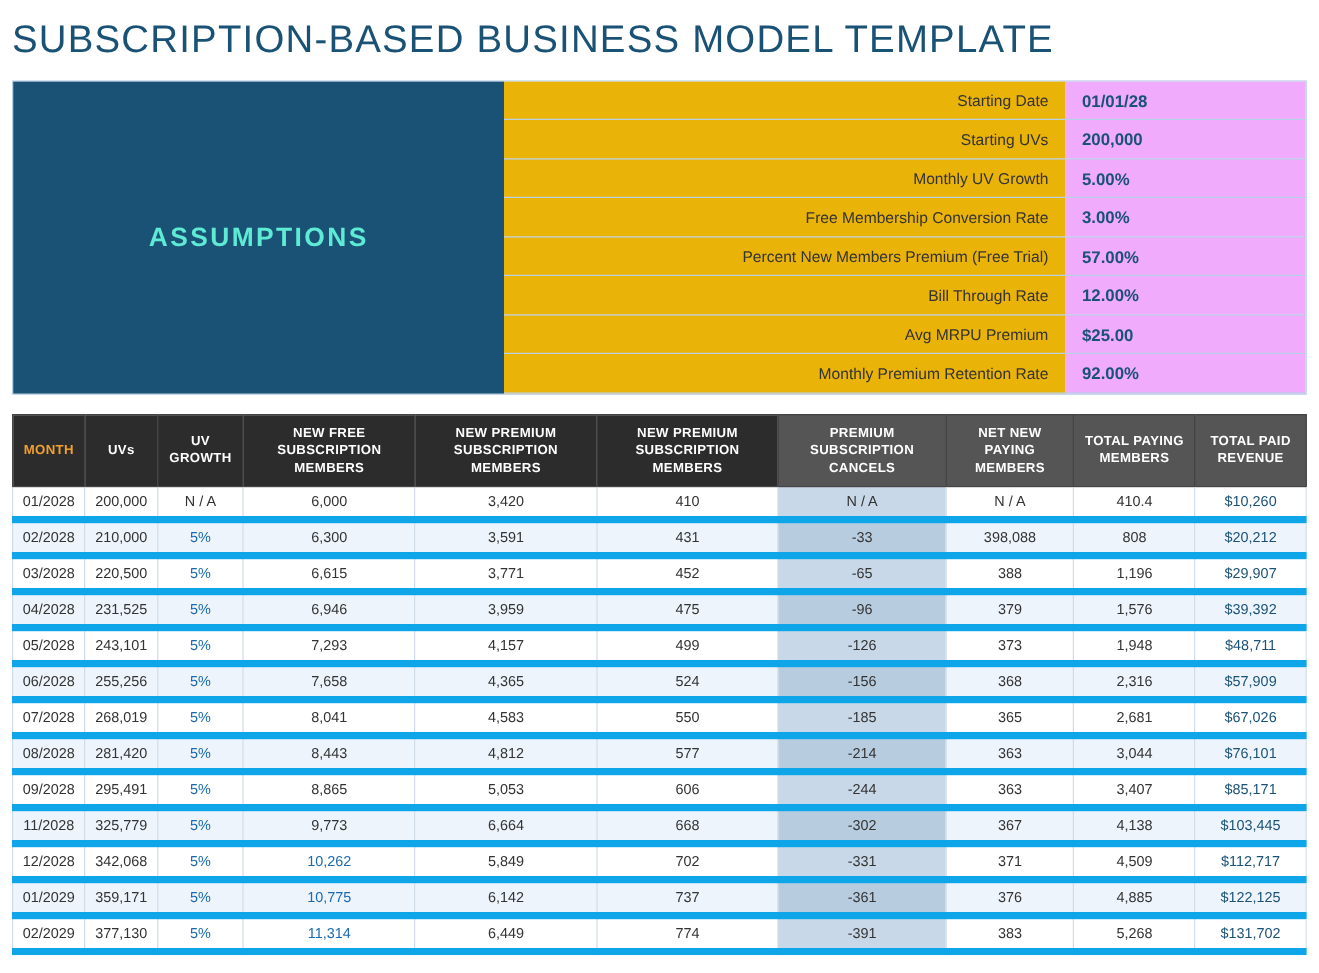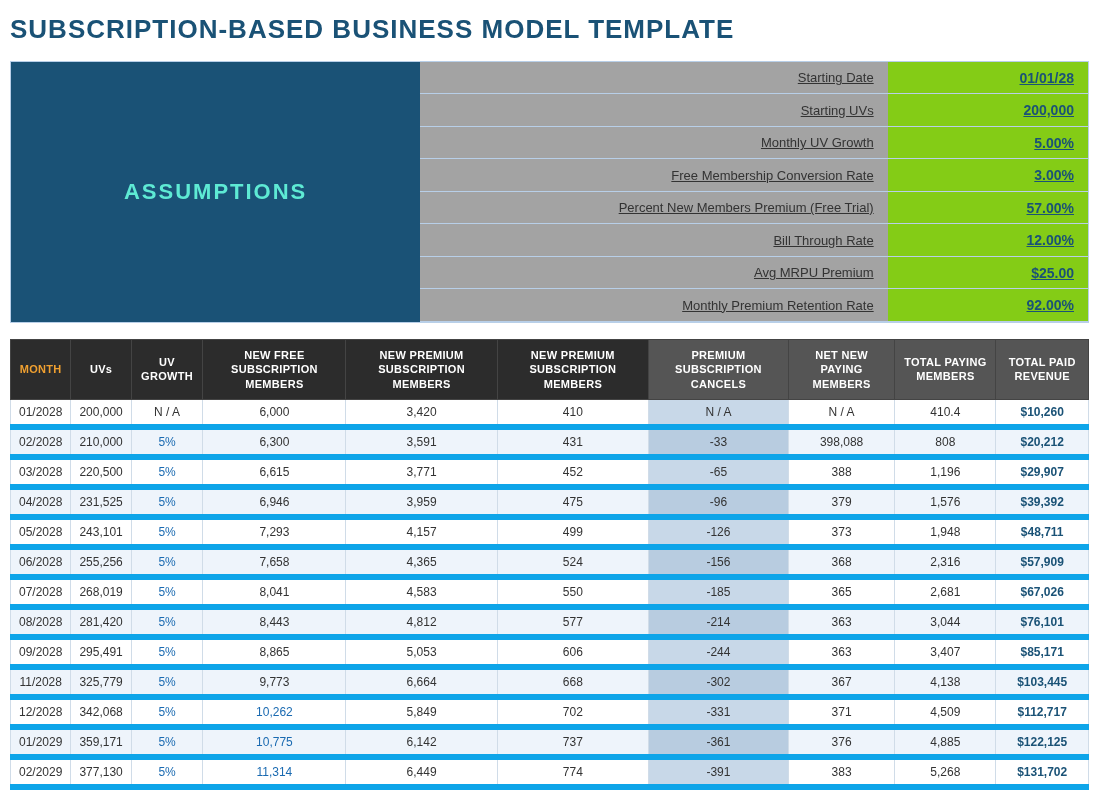--- a/index.html
+++ b/index.html
@@ -7,8 +7,8 @@
 
     #page-title {
       color: #1a5276;
-      font-size: 26px;
-      font-weight: 700;
+      font-size: 32px;
+      font-weight: 400;
       letter-spacing: 1px;
       margin-bottom: 12px;
       padding: 4px 0;

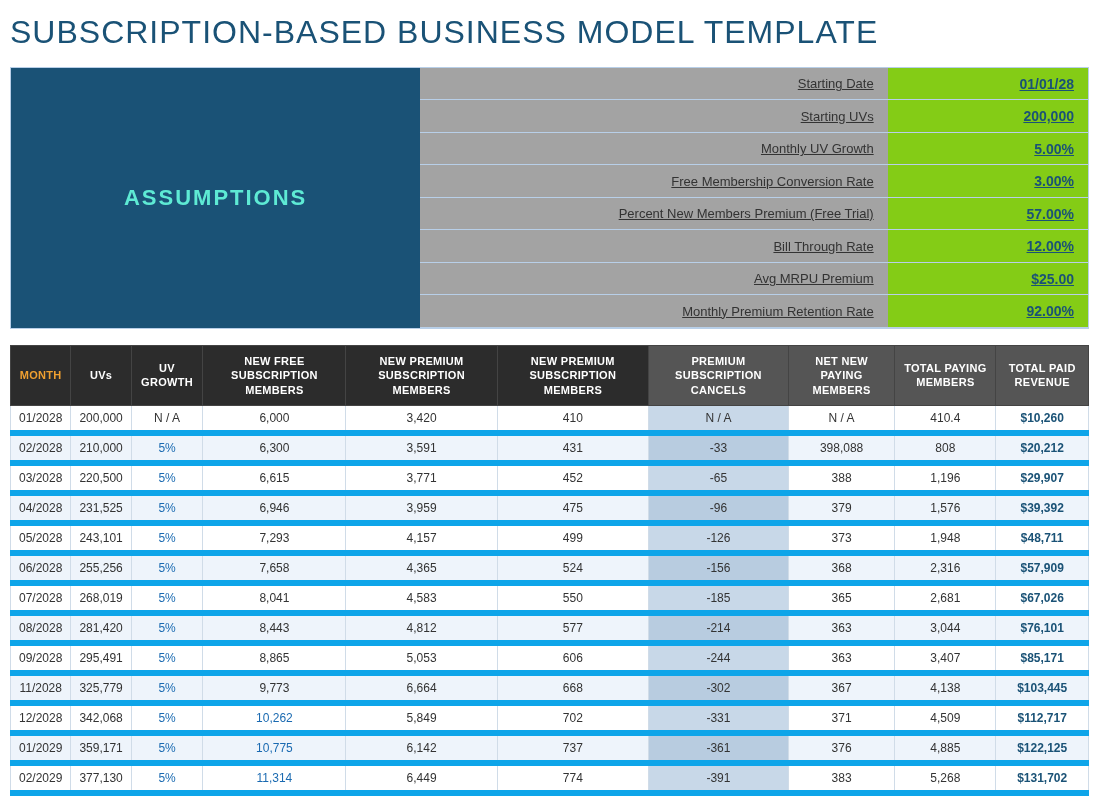--- a/index.html
+++ b/index.html
@@ -48,11 +48,10 @@
     }
 
     .assumptions-table td:first-child {
-      background: #a3a3a3;
+      background: #eab308;
       color: #333;
       text-align: right;
       width: 70%;
-      text-decoration: underline;
     }
 
     .assumptions-table td:last-child {

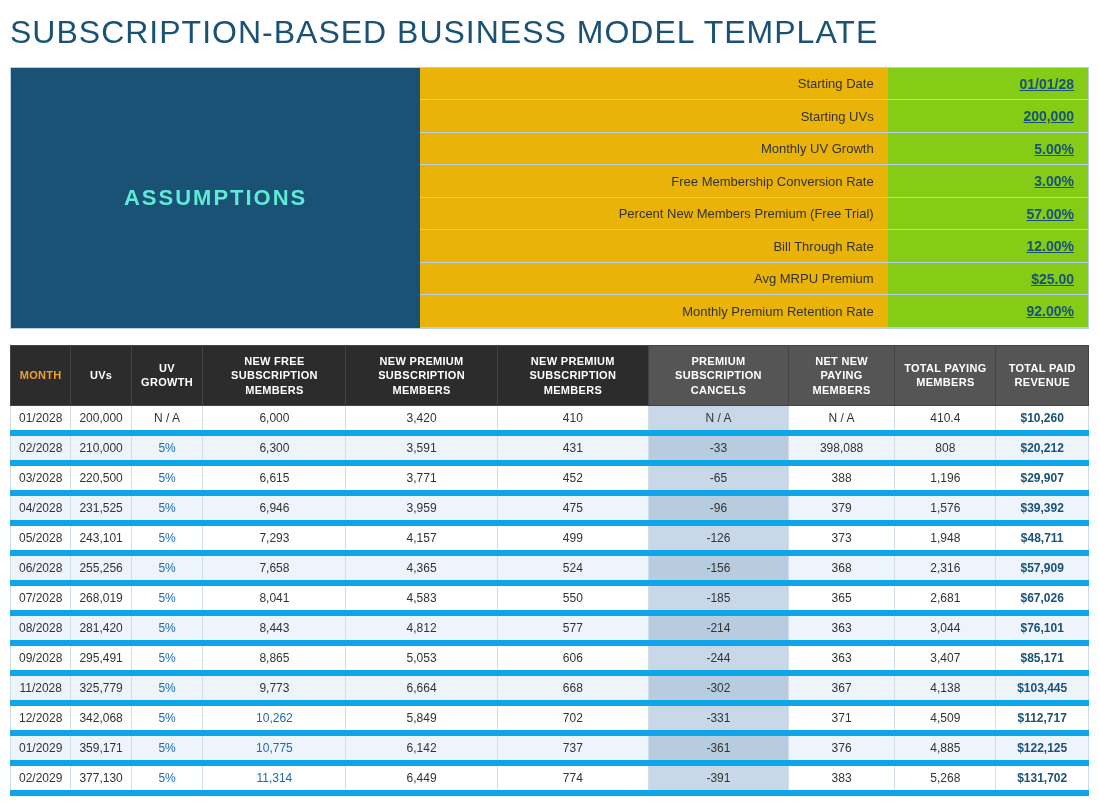--- a/index.html
+++ b/index.html
@@ -55,13 +55,12 @@
     }
 
     .assumptions-table td:last-child {
-      background: #84cc16;
+      background: #f0abfc;
       color: #1a5276;
       font-weight: bold;
-      text-align: right;
+      text-align: left;
       width: 30%;
       font-size: 14px;
-      text-decoration: underline;
     }
 
     

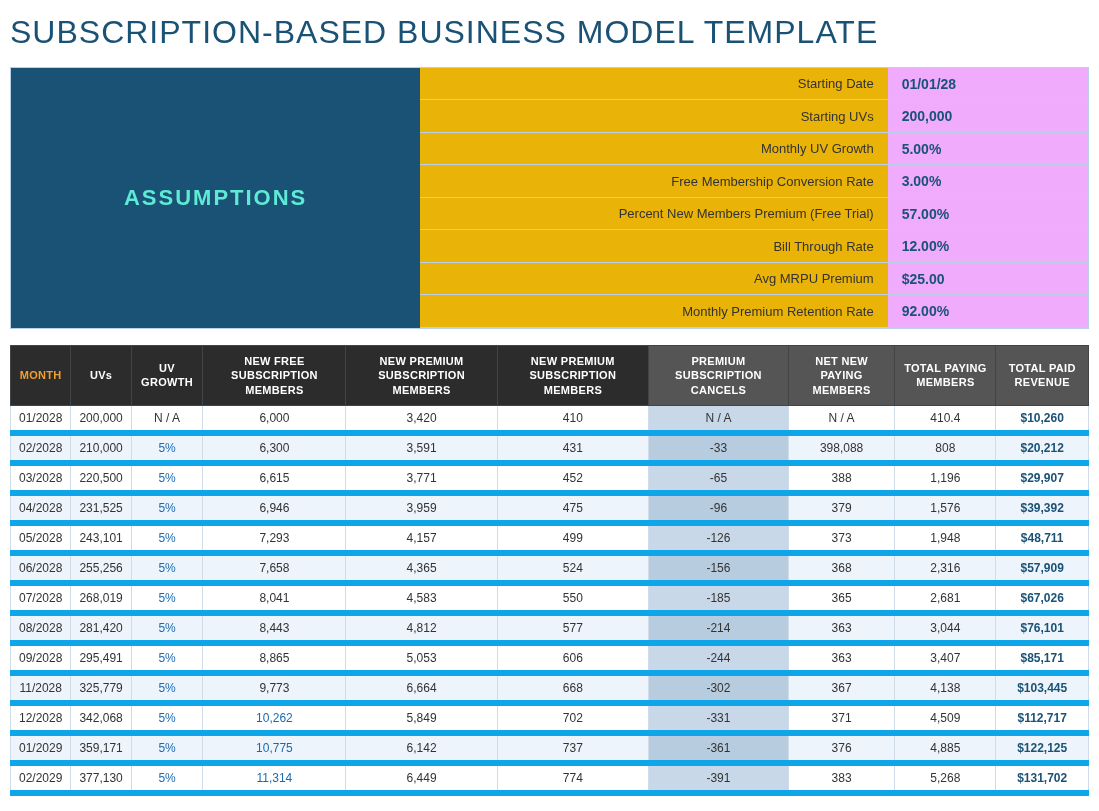--- a/index.html
+++ b/index.html
@@ -136,7 +136,7 @@
 
     .data-table tbody td.revenue-col {
       color: #1a5276;
-      font-weight: bold;
+      font-weight: normal;
     }
   </style>
 </head>

